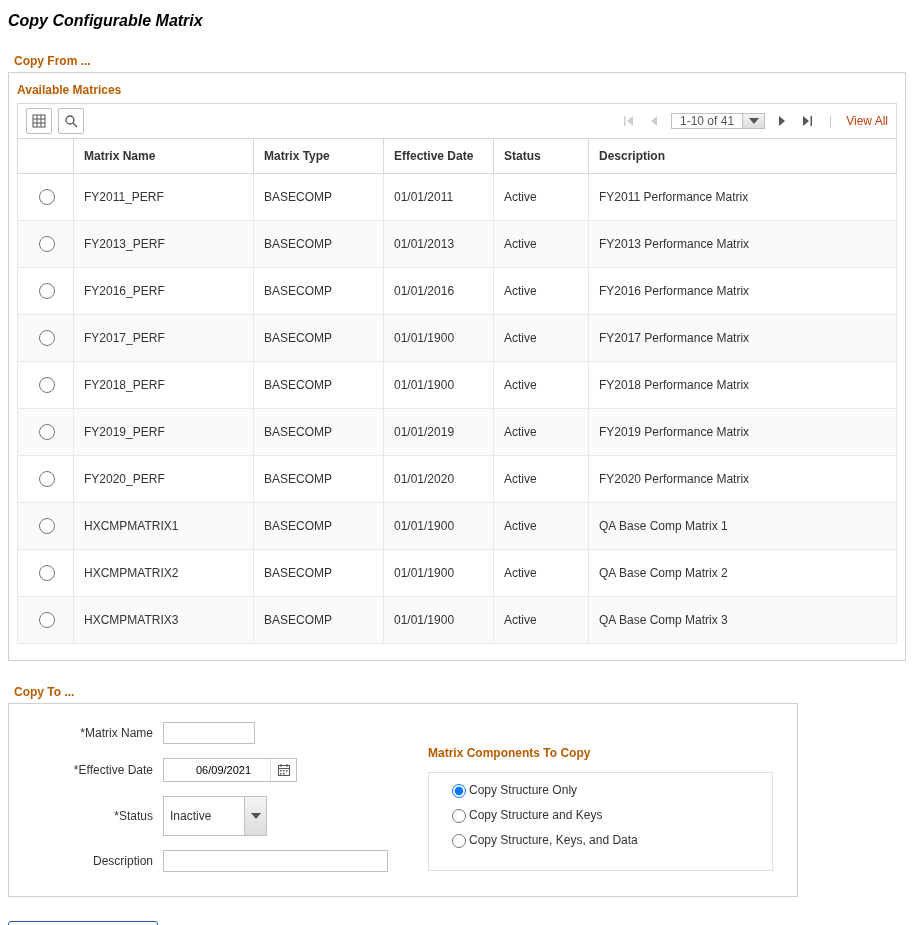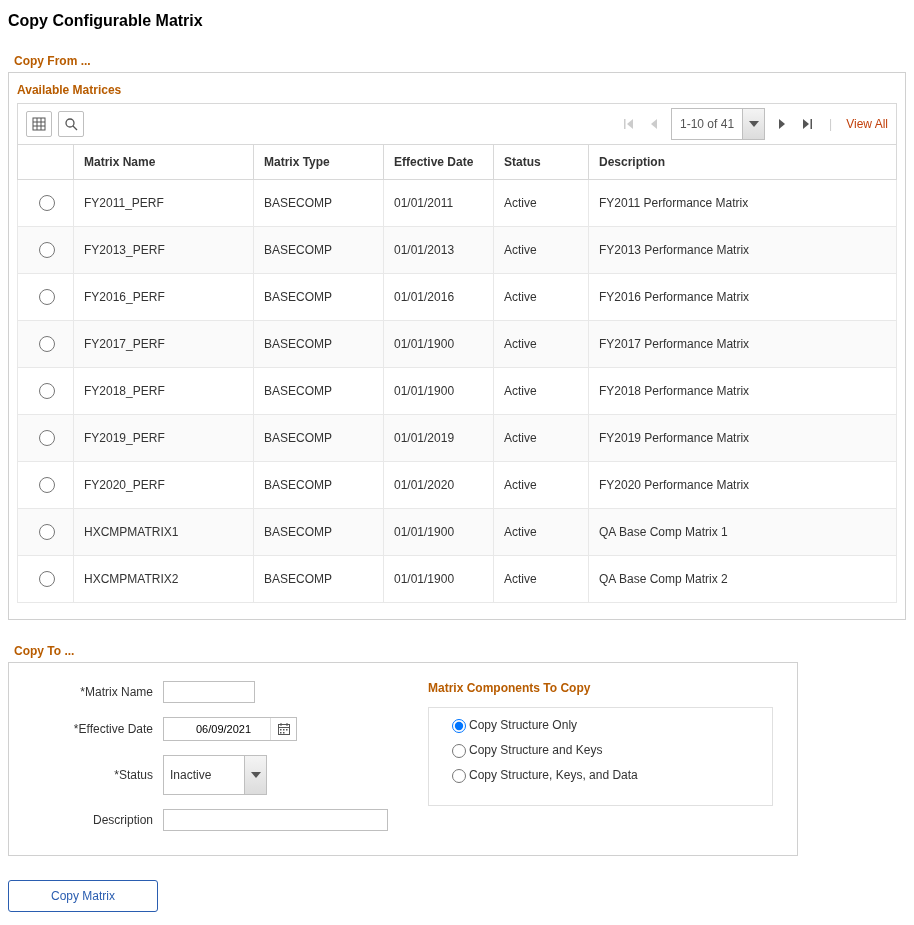--- a/index.html
+++ b/index.html
@@ -17,6 +17,7 @@
     font-weight: bold;
     color: #000;
     margin: 4px 0 24px 0;
+    font-style: italic;
   }
   .section-label {
     color: #b85c00;

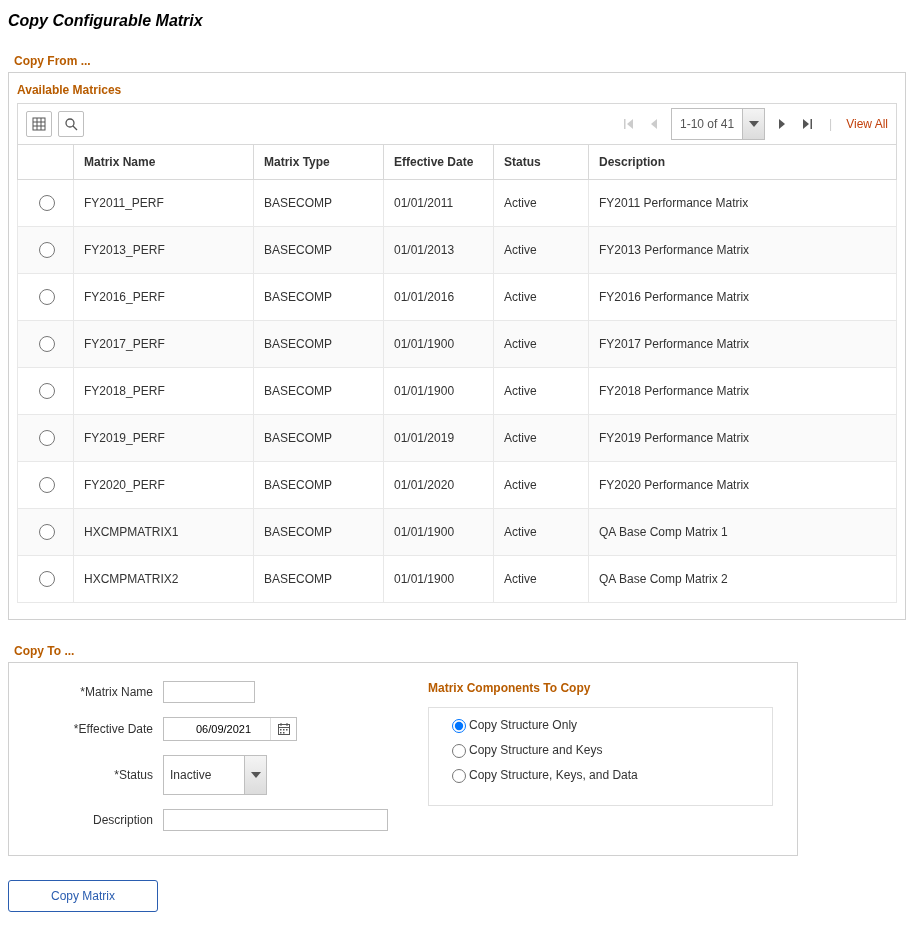--- a/index.html
+++ b/index.html
@@ -61,7 +61,7 @@
     display: inline-flex;
     align-items: stretch;
     border: 1px solid #bfbfbf;
-    height: 32px;
+    height: 16px;
     background: #fff;
   }
   .range-select .rtext {

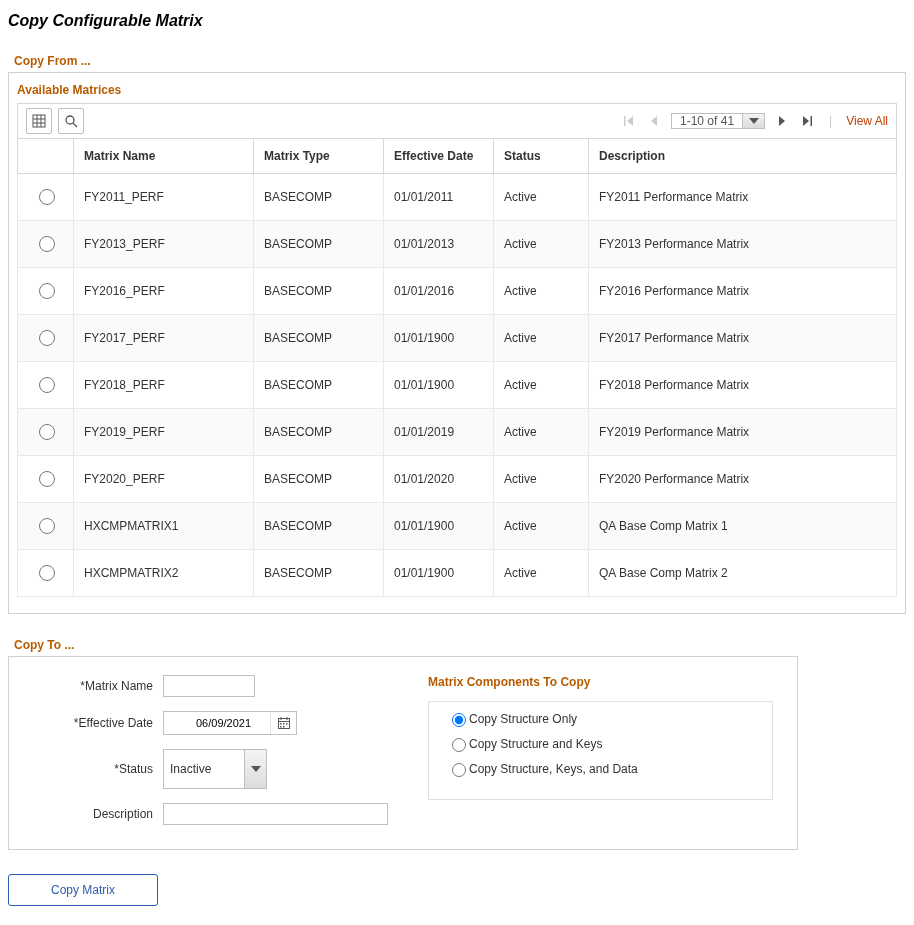--- a/index.html
+++ b/index.html
@@ -332,6 +332,14 @@
             <td>01/01/1900</td>
             <td>Active</td>
             <td>QA Base Comp Matrix 2</td>
+          </tr>
+          <tr>
+            <td class="radio-cell"><input type="radio" name="matrixsel" class="big" style=""></td>
+            <td>HXCMPMATRIX3</td>
+            <td>BASECOMP</td>
+            <td>01/01/1900</td>
+            <td>Active</td>
+            <td>QA Base Comp Matrix 3</td>
           </tr>
         </tbody>
     </table>

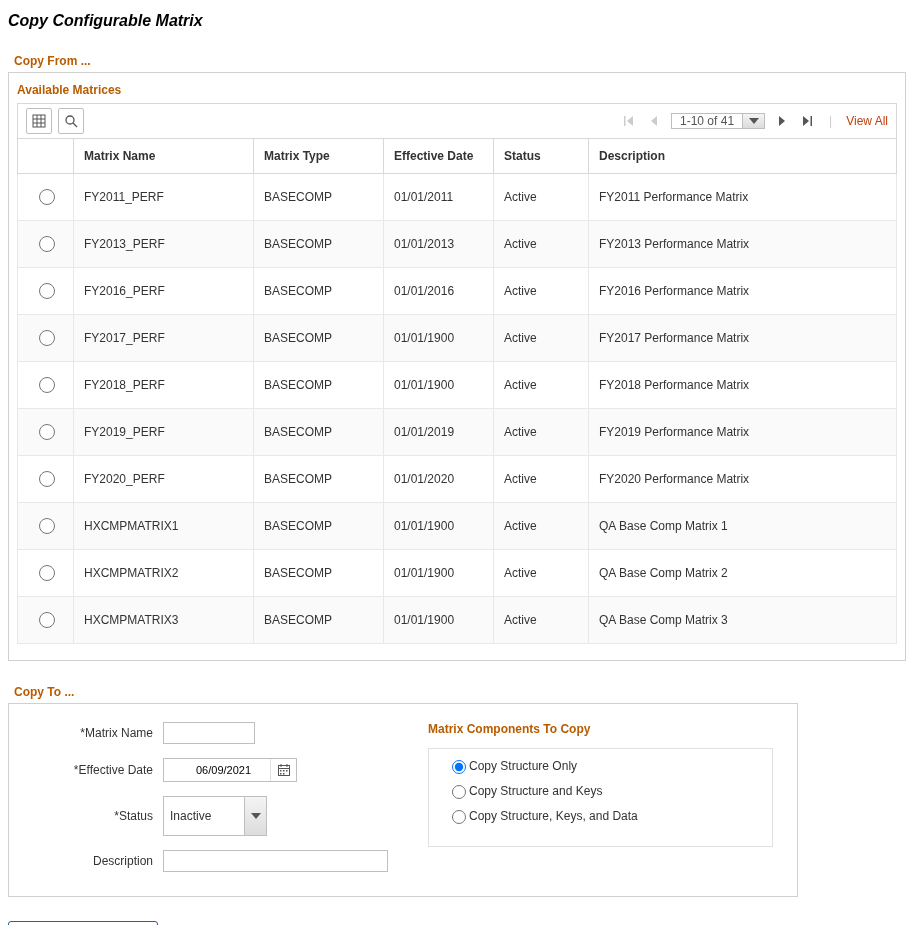--- a/index.html
+++ b/index.html
@@ -144,6 +144,7 @@
     font-weight: bold;
     font-size: 12px;
     margin-bottom: 12px;
+    margin-top: 24px;
   }
   .comp-opt { display:flex; align-items:center; gap:0; margin-bottom:8px; font-size:12px;}
   .comp-opt input { width:14px; height:14px; cursor:pointer;}

